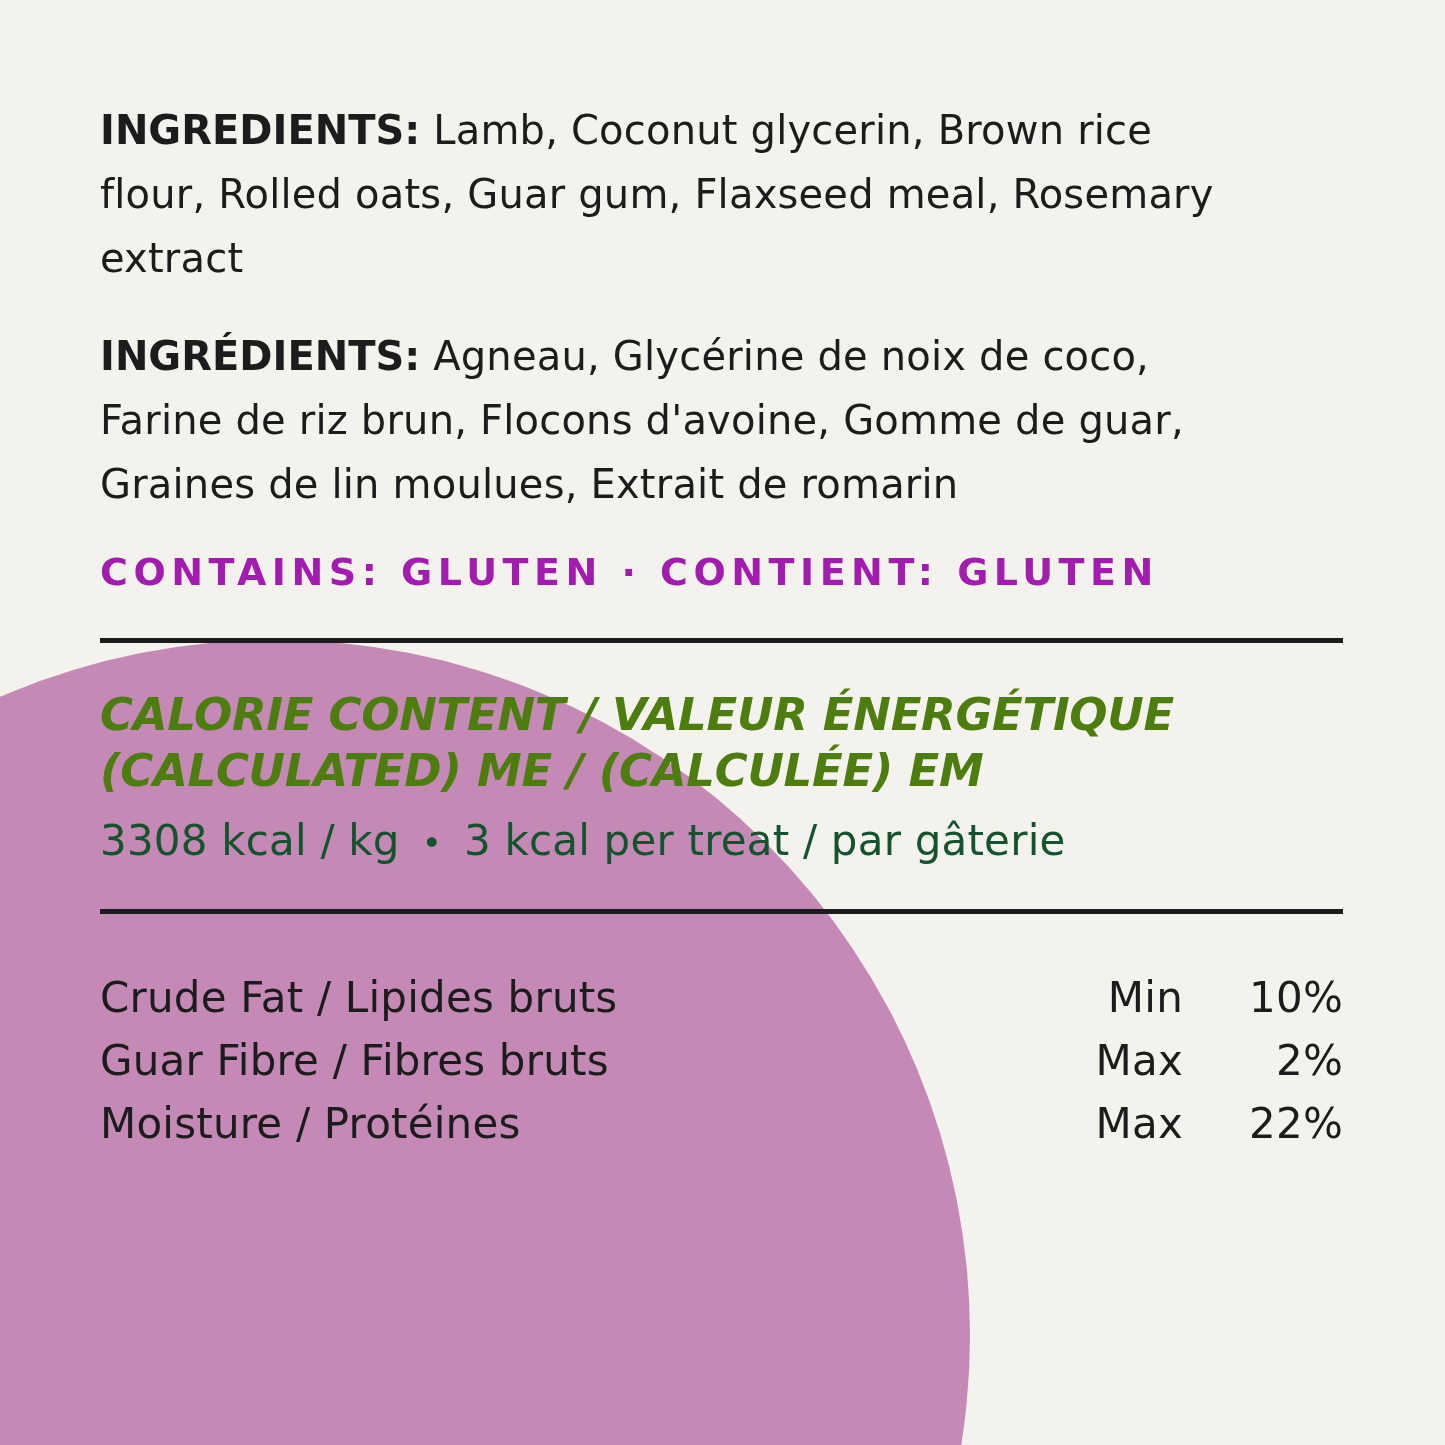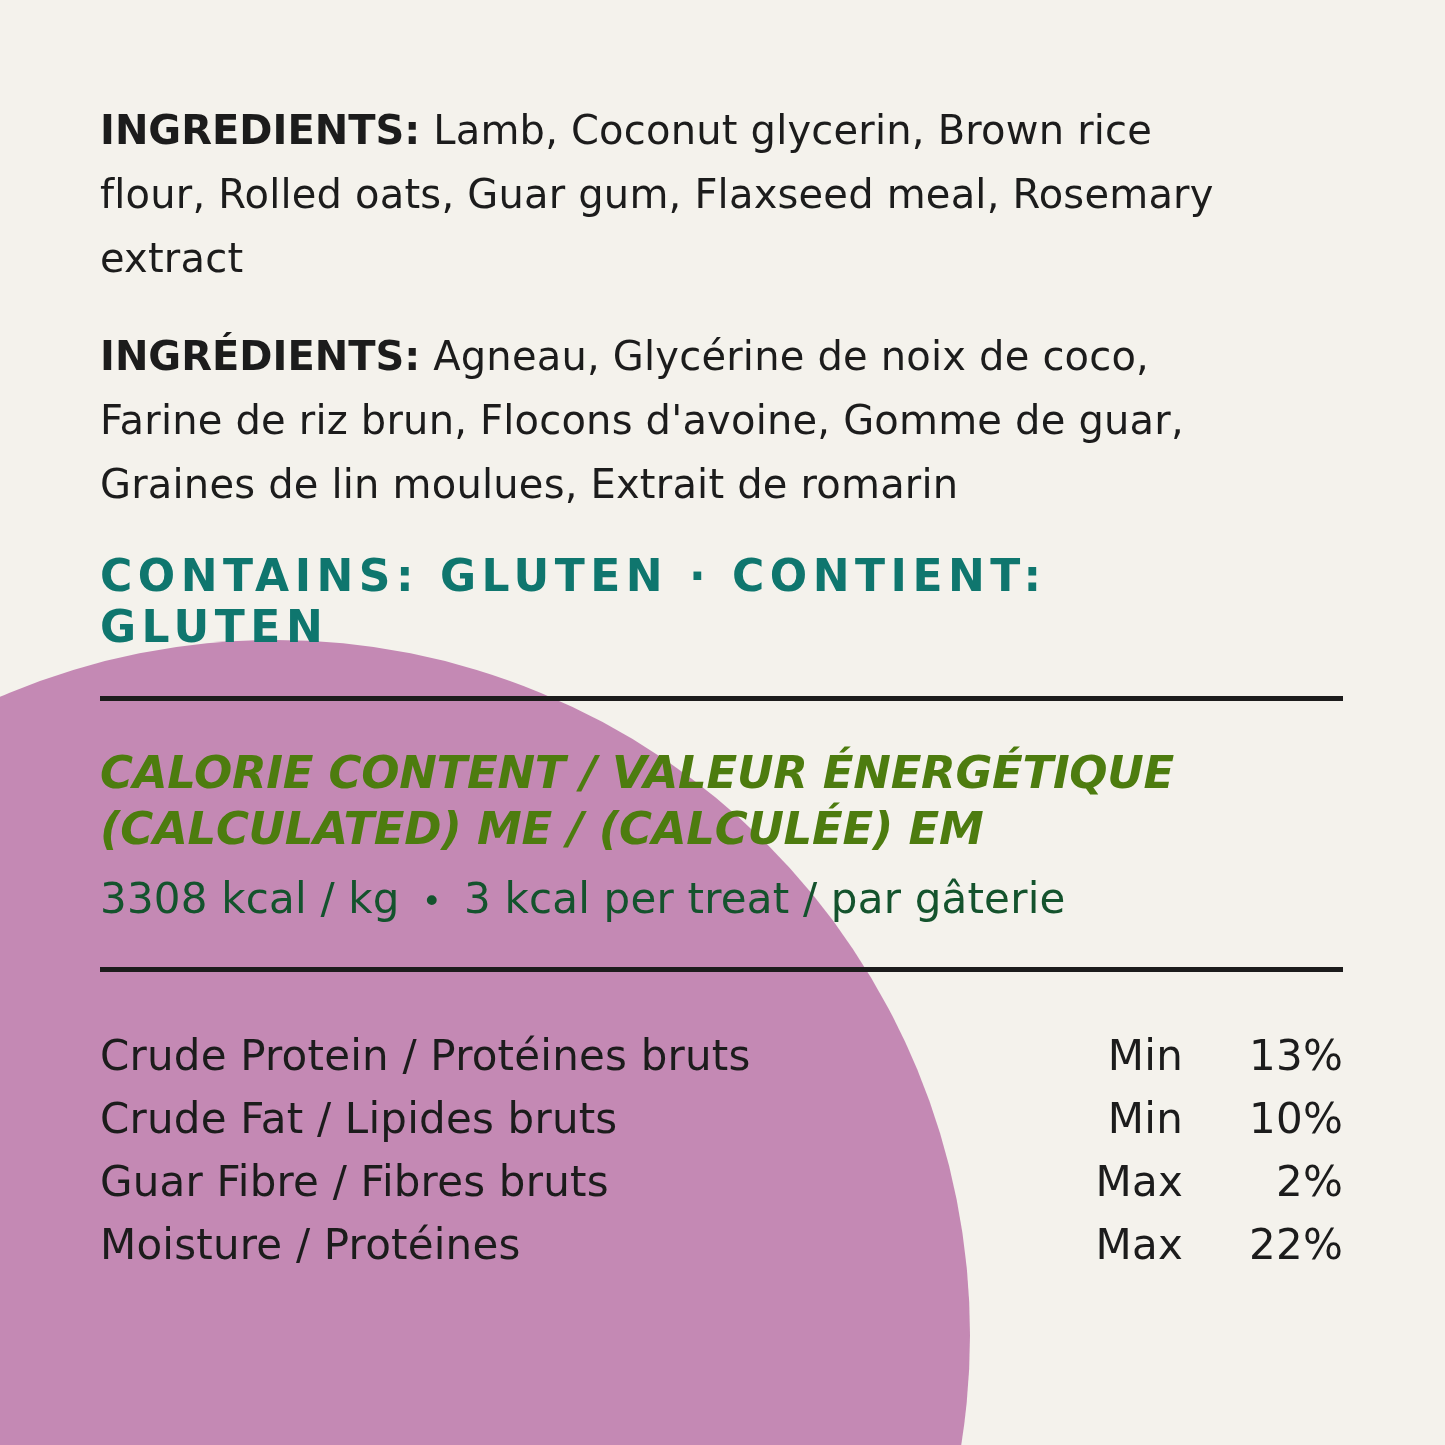--- a/index.html
+++ b/index.html
@@ -56,10 +56,10 @@
     letter-spacing: 0px;
   }
   .contains-line {
-    font-size: 44px;
+    font-size: 38px;
     font-weight: 700;
     letter-spacing: 5.5px;
-    color: #0f766e;
+    color: #a21caf;
     margin-top: 10px;
     margin-bottom: 0;
   }

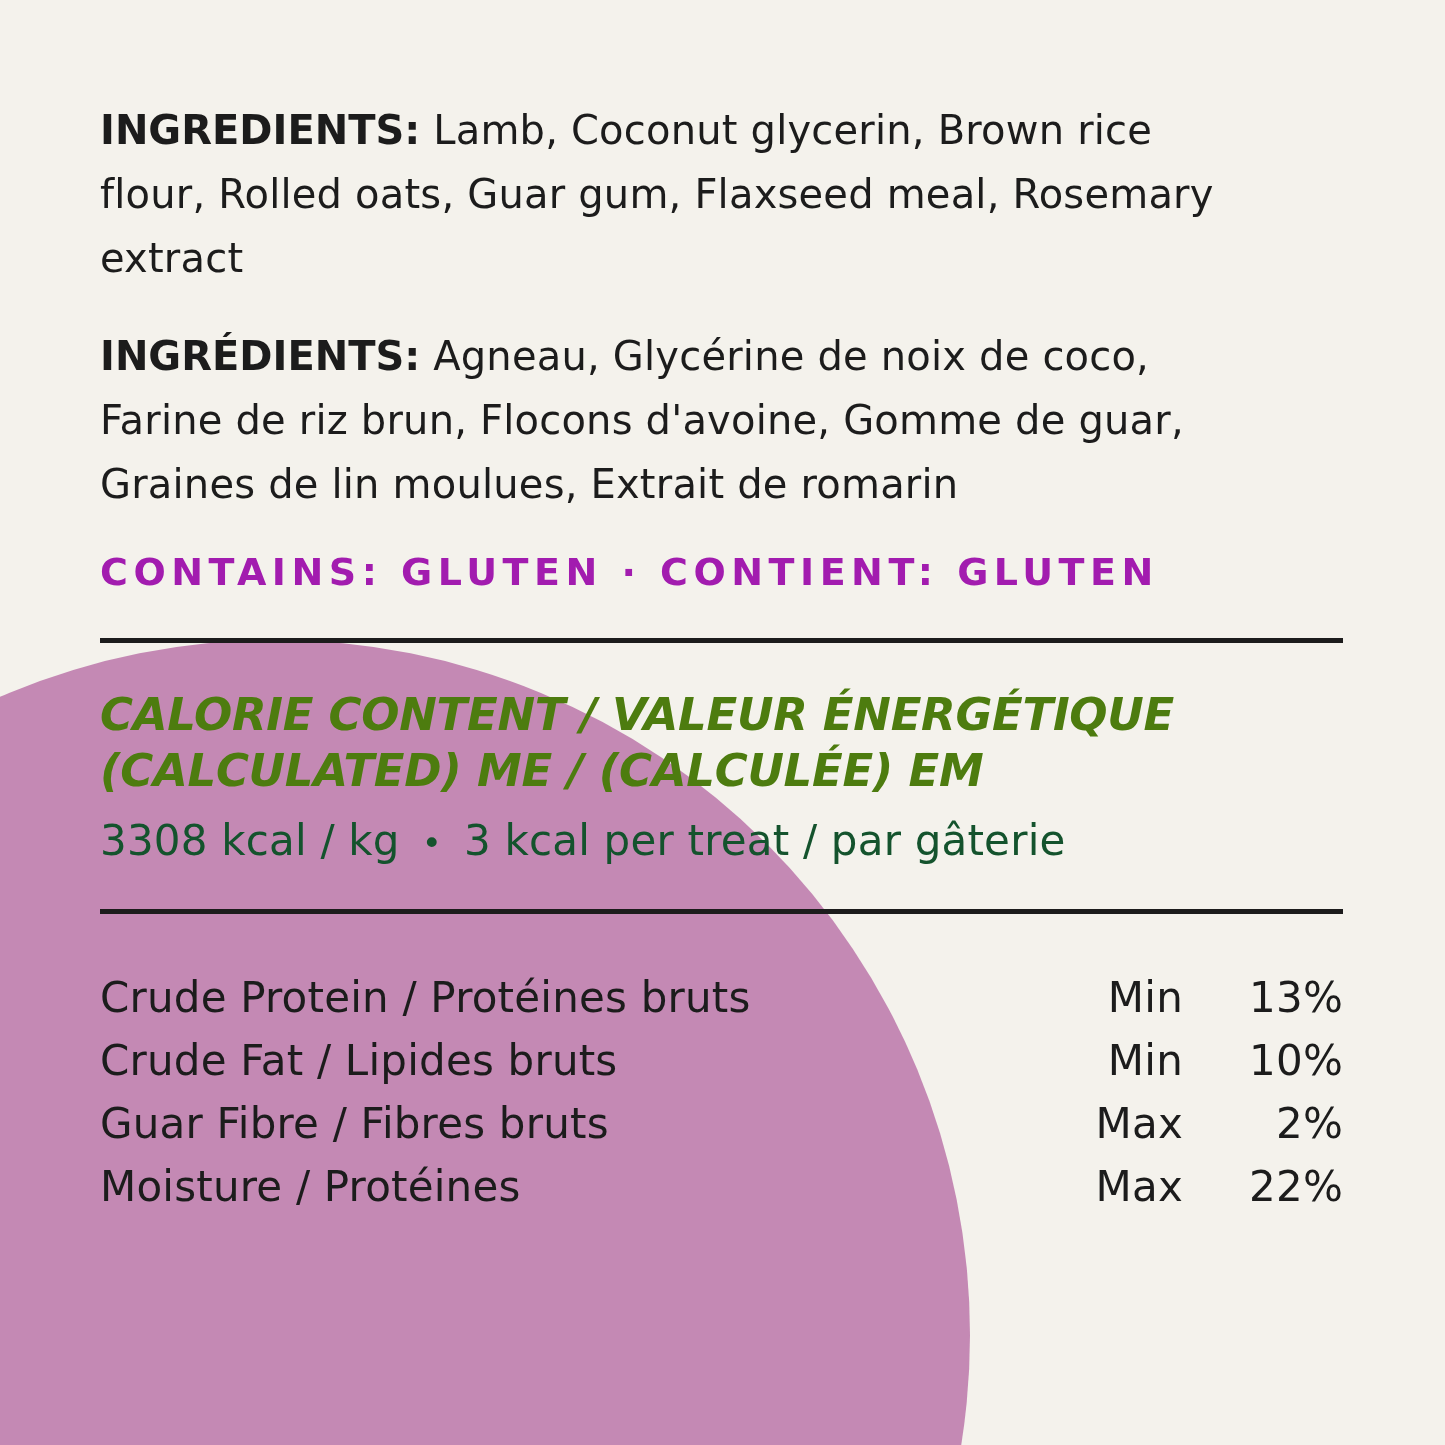--- a/index.html
+++ b/index.html
@@ -157,11 +157,6 @@
       <table class="analysis-table">
         <tbody>
           <tr>
-            <td class="nutrient">Crude Protein / Protéines bruts</td>
-            <td class="qual">Min</td>
-            <td class="val">13%</td>
-          </tr>
-          <tr>
             <td class="nutrient">Crude Fat / Lipides bruts</td>
             <td class="qual">Min</td>
             <td class="val">10%</td>

